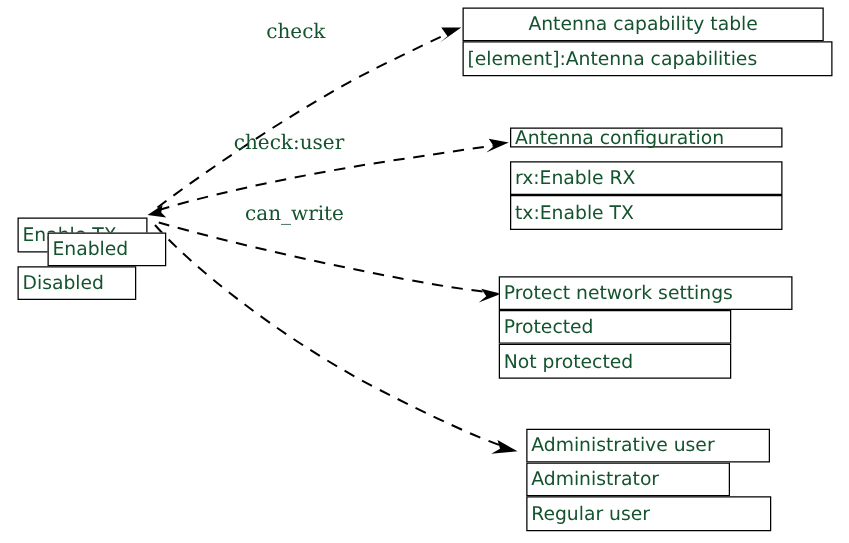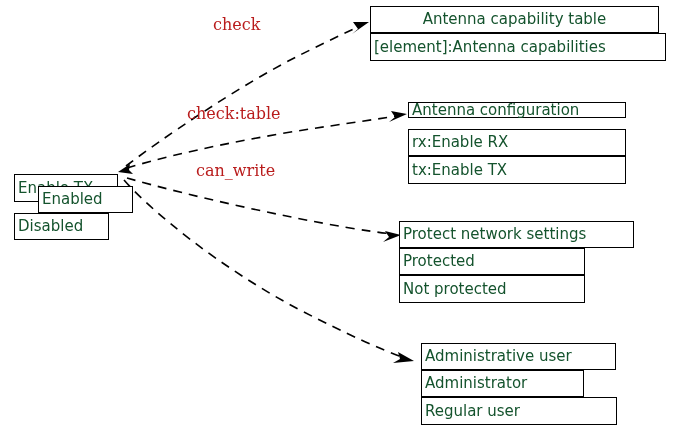--- a/index.html
+++ b/index.html
@@ -58,7 +58,7 @@
     position: absolute;
     font-family: "DejaVu Serif", serif;
     font-size: 16px;
-    color: #b91c1c;
+    color: #14532d;
     white-space: nowrap;
     line-height: 1;
   }

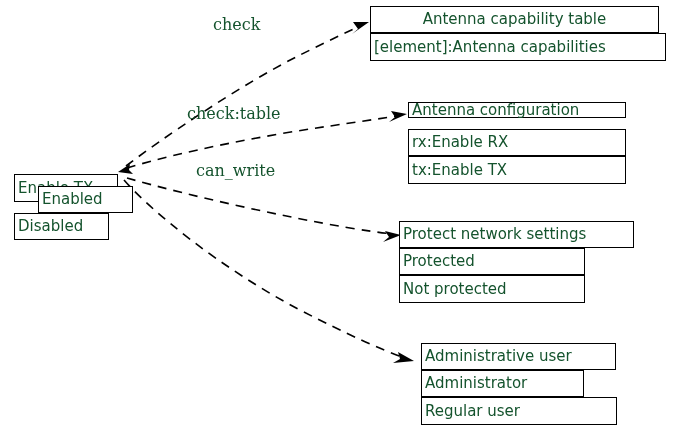--- a/index.html
+++ b/index.html
@@ -85,7 +85,7 @@
   </svg>
 
   <div class="edge-label" style="left:213px; top:17px;">check</div>
-  <div class="edge-label" style="left:187px; top:106px;">check:table</div>
+  <div class="edge-label" style="left:187px; top:106px;">check:user</div>
   <div class="edge-label" style="left:196px; top:163px;">can_write</div>
 
   <div class="record">

